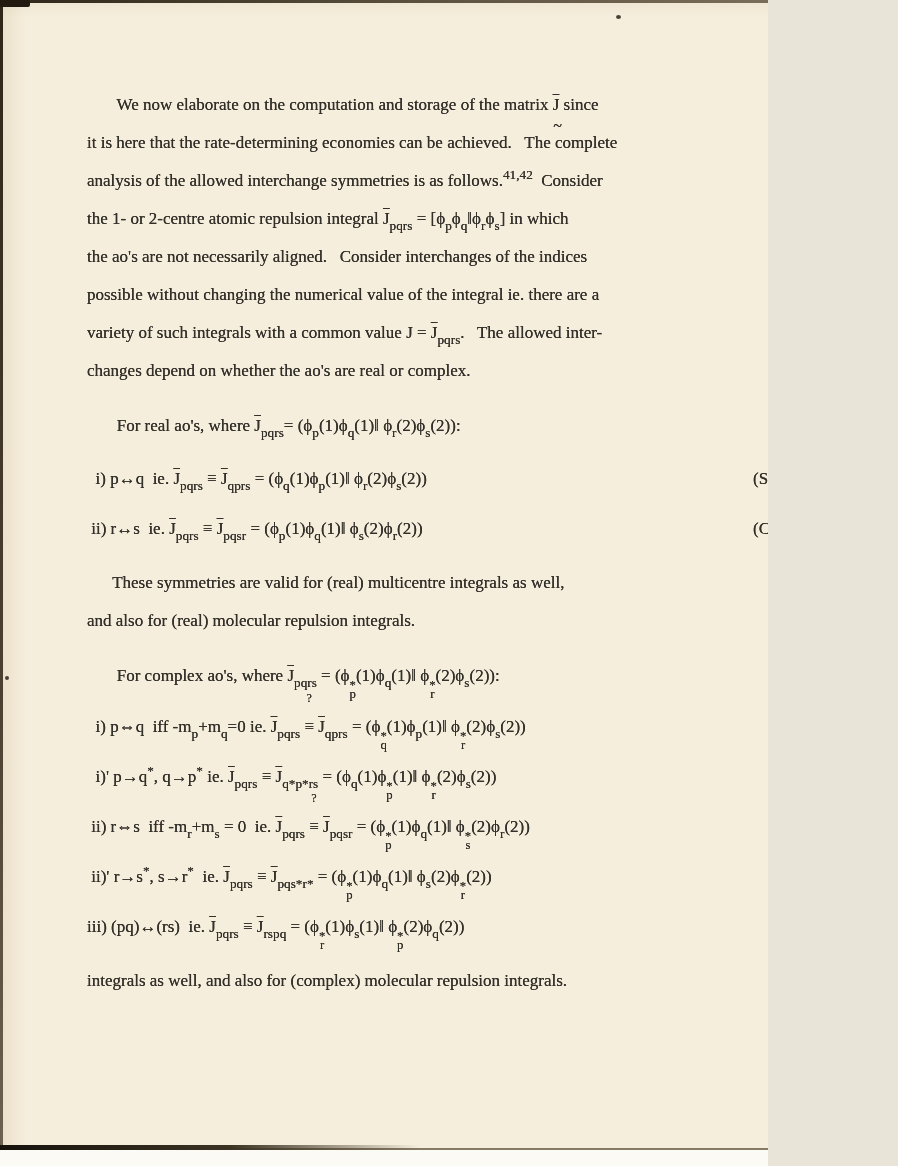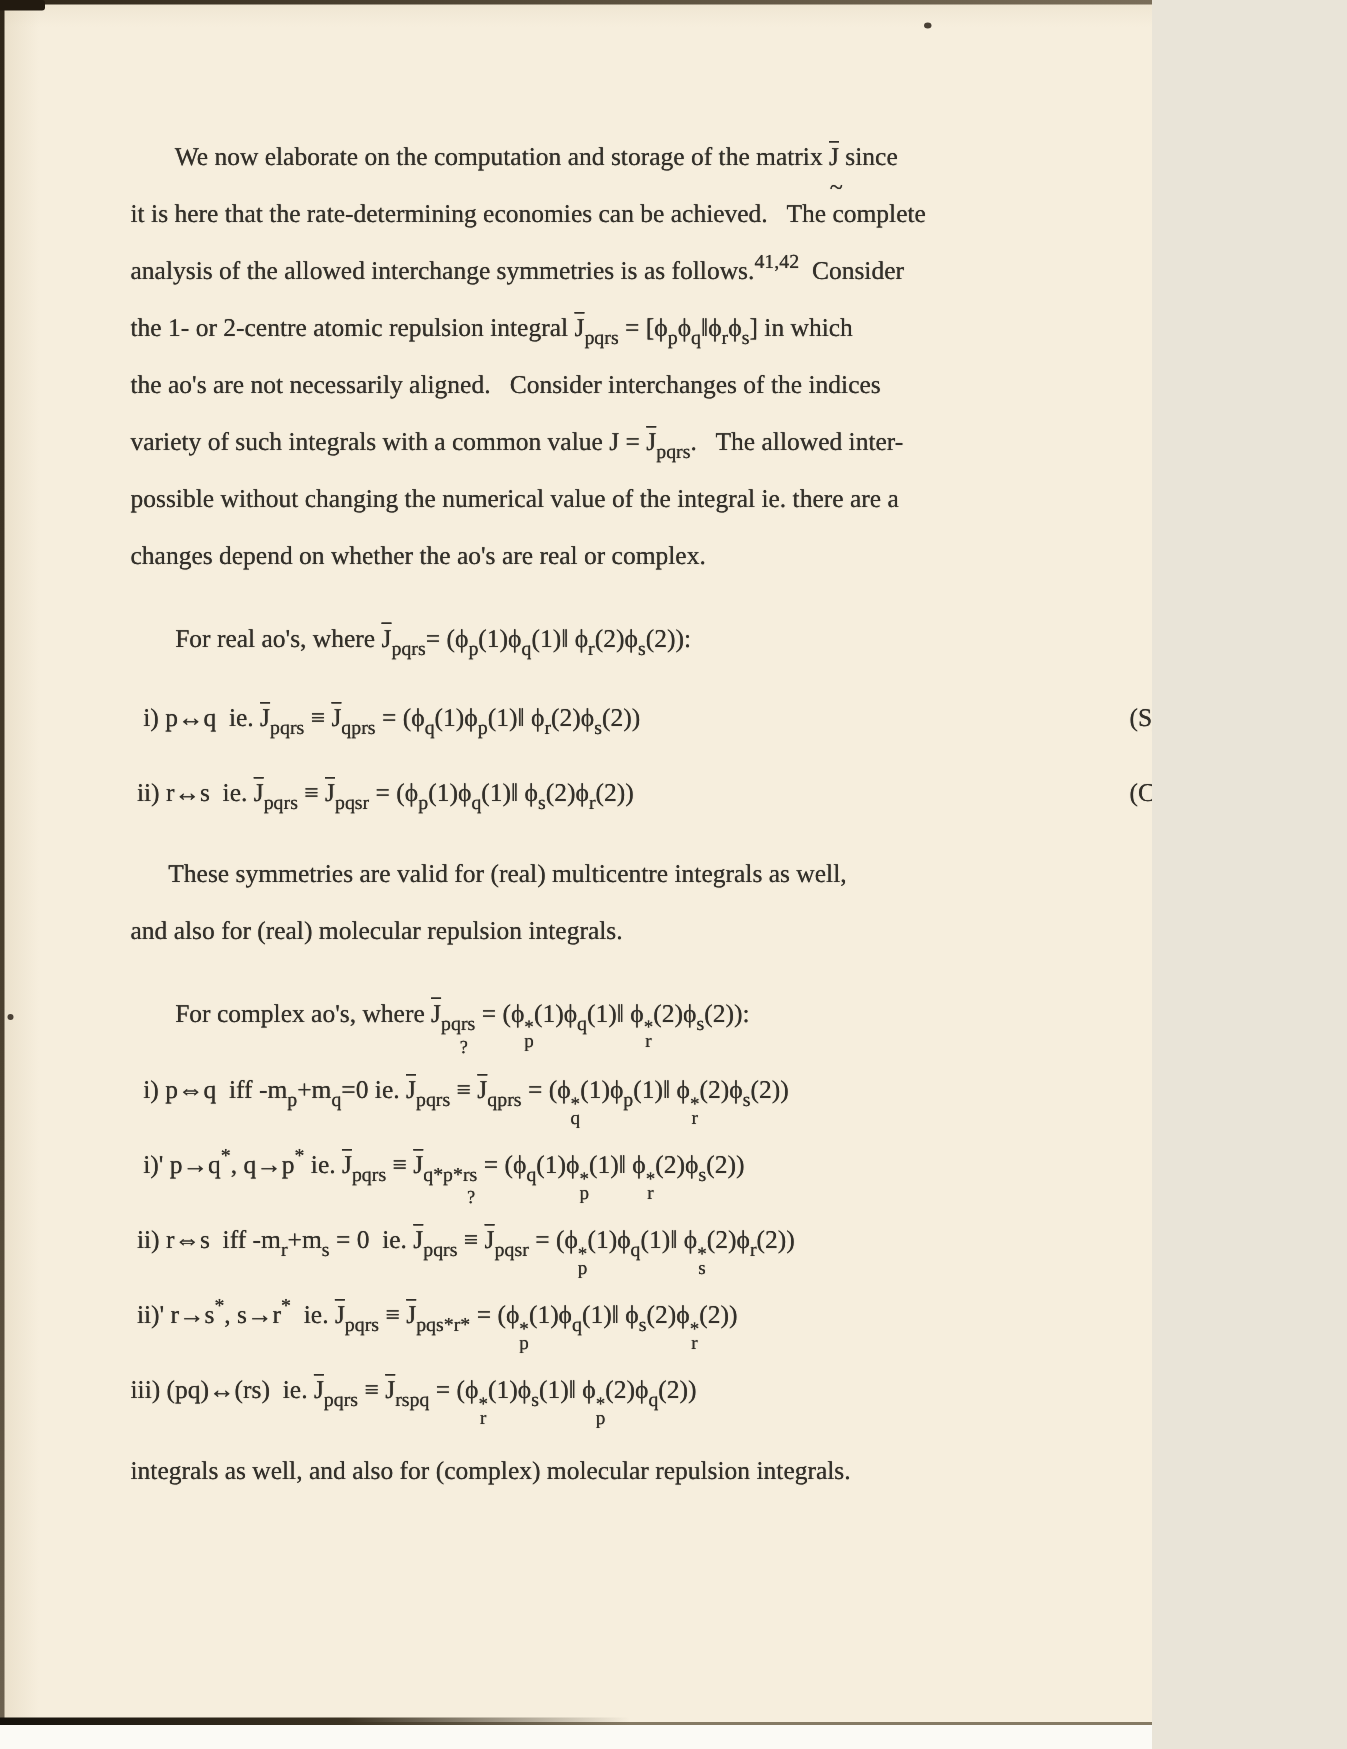--- a/index.html
+++ b/index.html
@@ -77,8 +77,8 @@
         <div class="line" data-name="text-line">analysis of the allowed interchange symmetries is as follows.<sup>41,42</sup>  Consider</div>
         <div class="line" data-name="text-line">the 1- or 2-centre atomic repulsion integral <span class="ov">J</span><sub>pqrs</sub> = [ϕ<sub>p</sub>ϕ<sub>q</sub>‖ϕ<sub>r</sub>ϕ<sub>s</sub>] in which</div>
         <div class="line" data-name="text-line">the ao's are not necessarily aligned.   Consider interchanges of the indices</div>
+        <div class="line" data-name="text-line">possible without changing the numerical value of the integral ie. there are a</div>
         <div class="line" data-name="text-line">variety of such integrals with a common value J = <span class="ov">J</span><sub>pqrs</sub>.   The allowed inter-</div>
-        <div class="line" data-name="text-line">possible without changing the numerical value of the integral ie. there are a</div>
         <div class="line" data-name="text-line">changes depend on whether the ao's are real or complex.</div>
       </div>
       <div class="sec sec-eqheader" data-name="real-ao-header">

